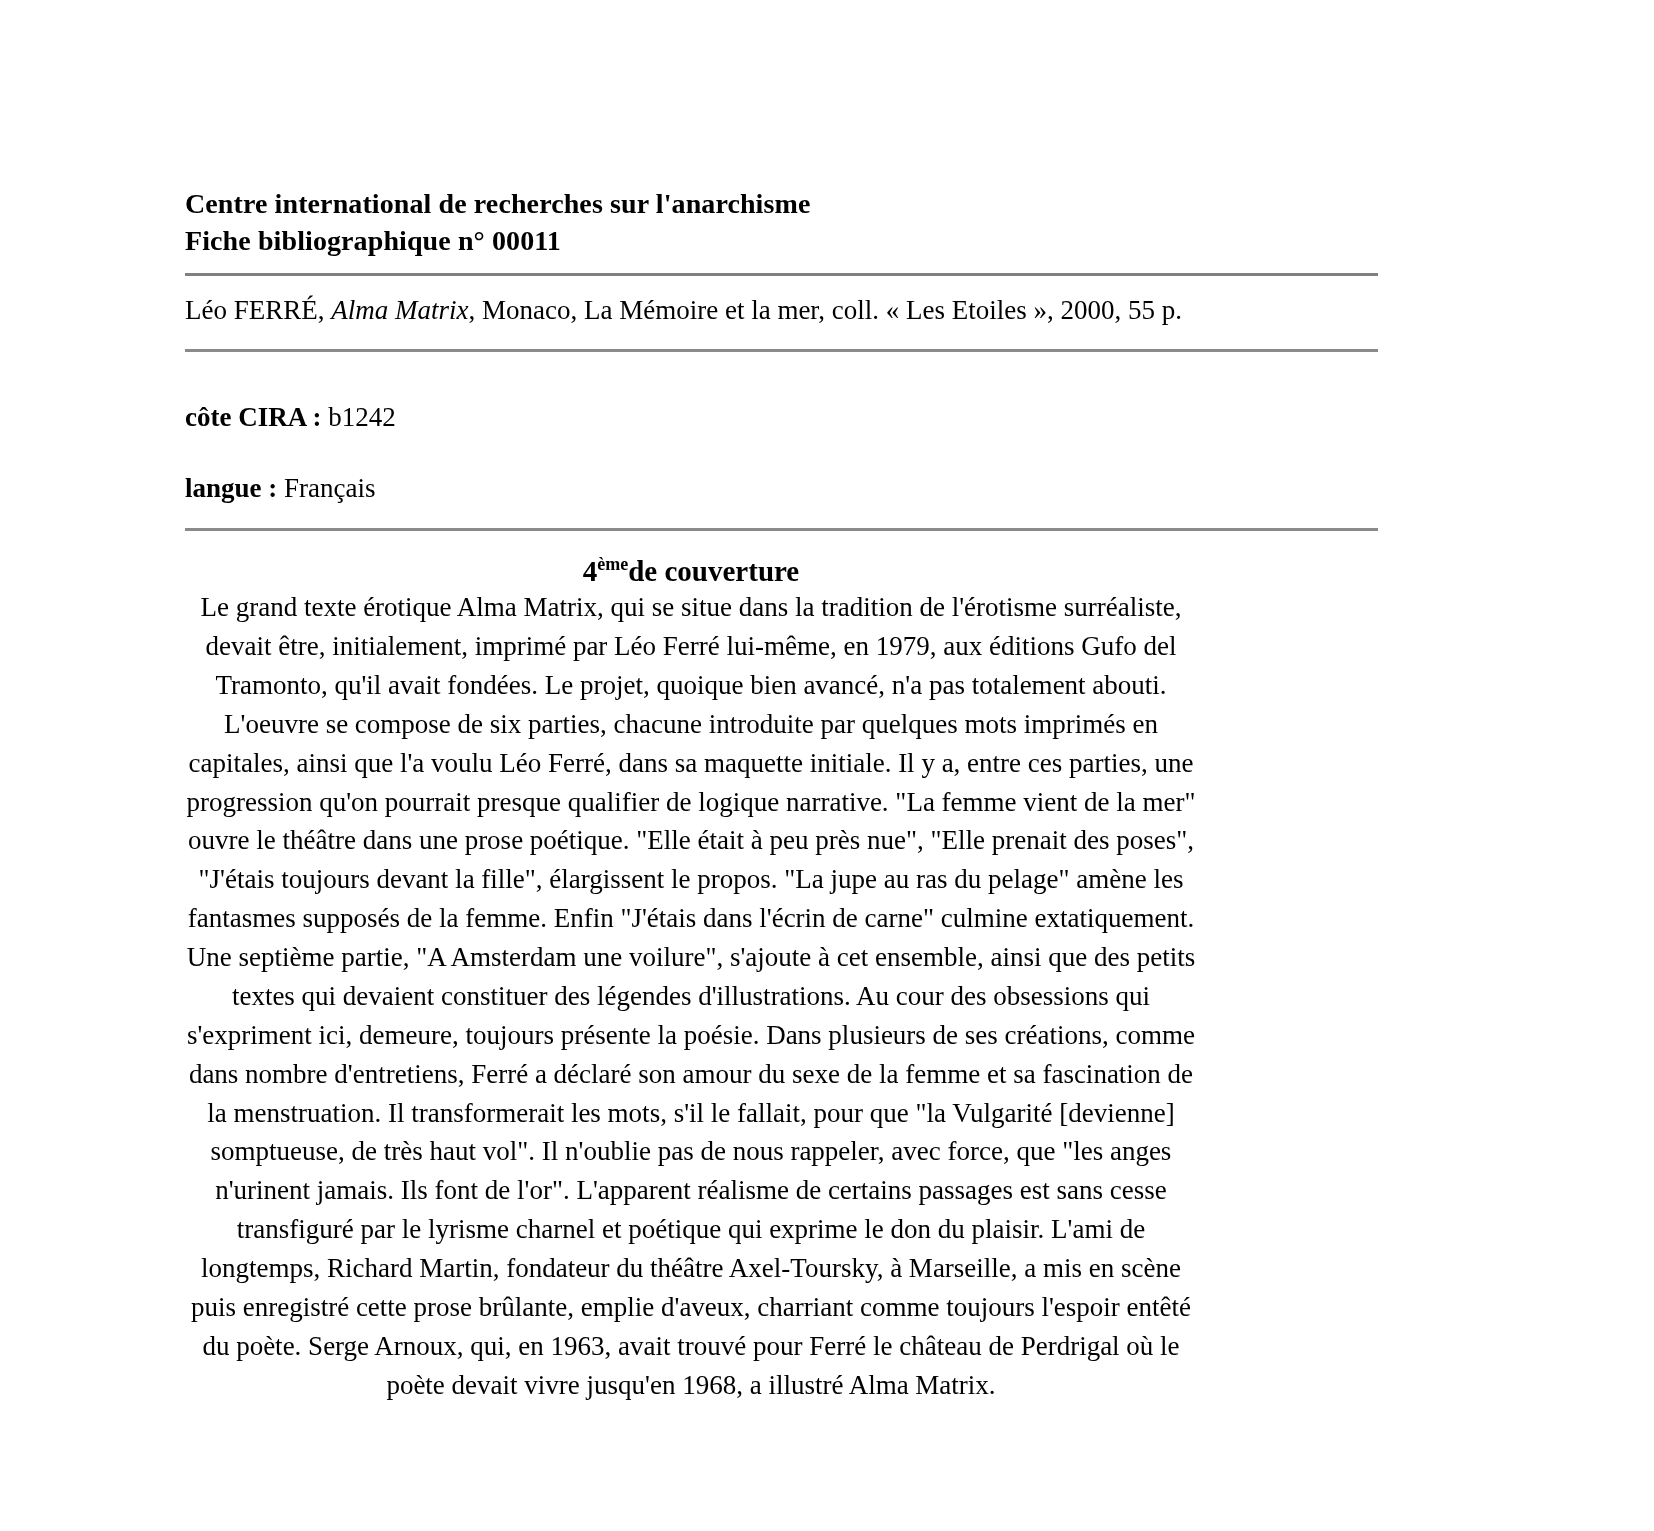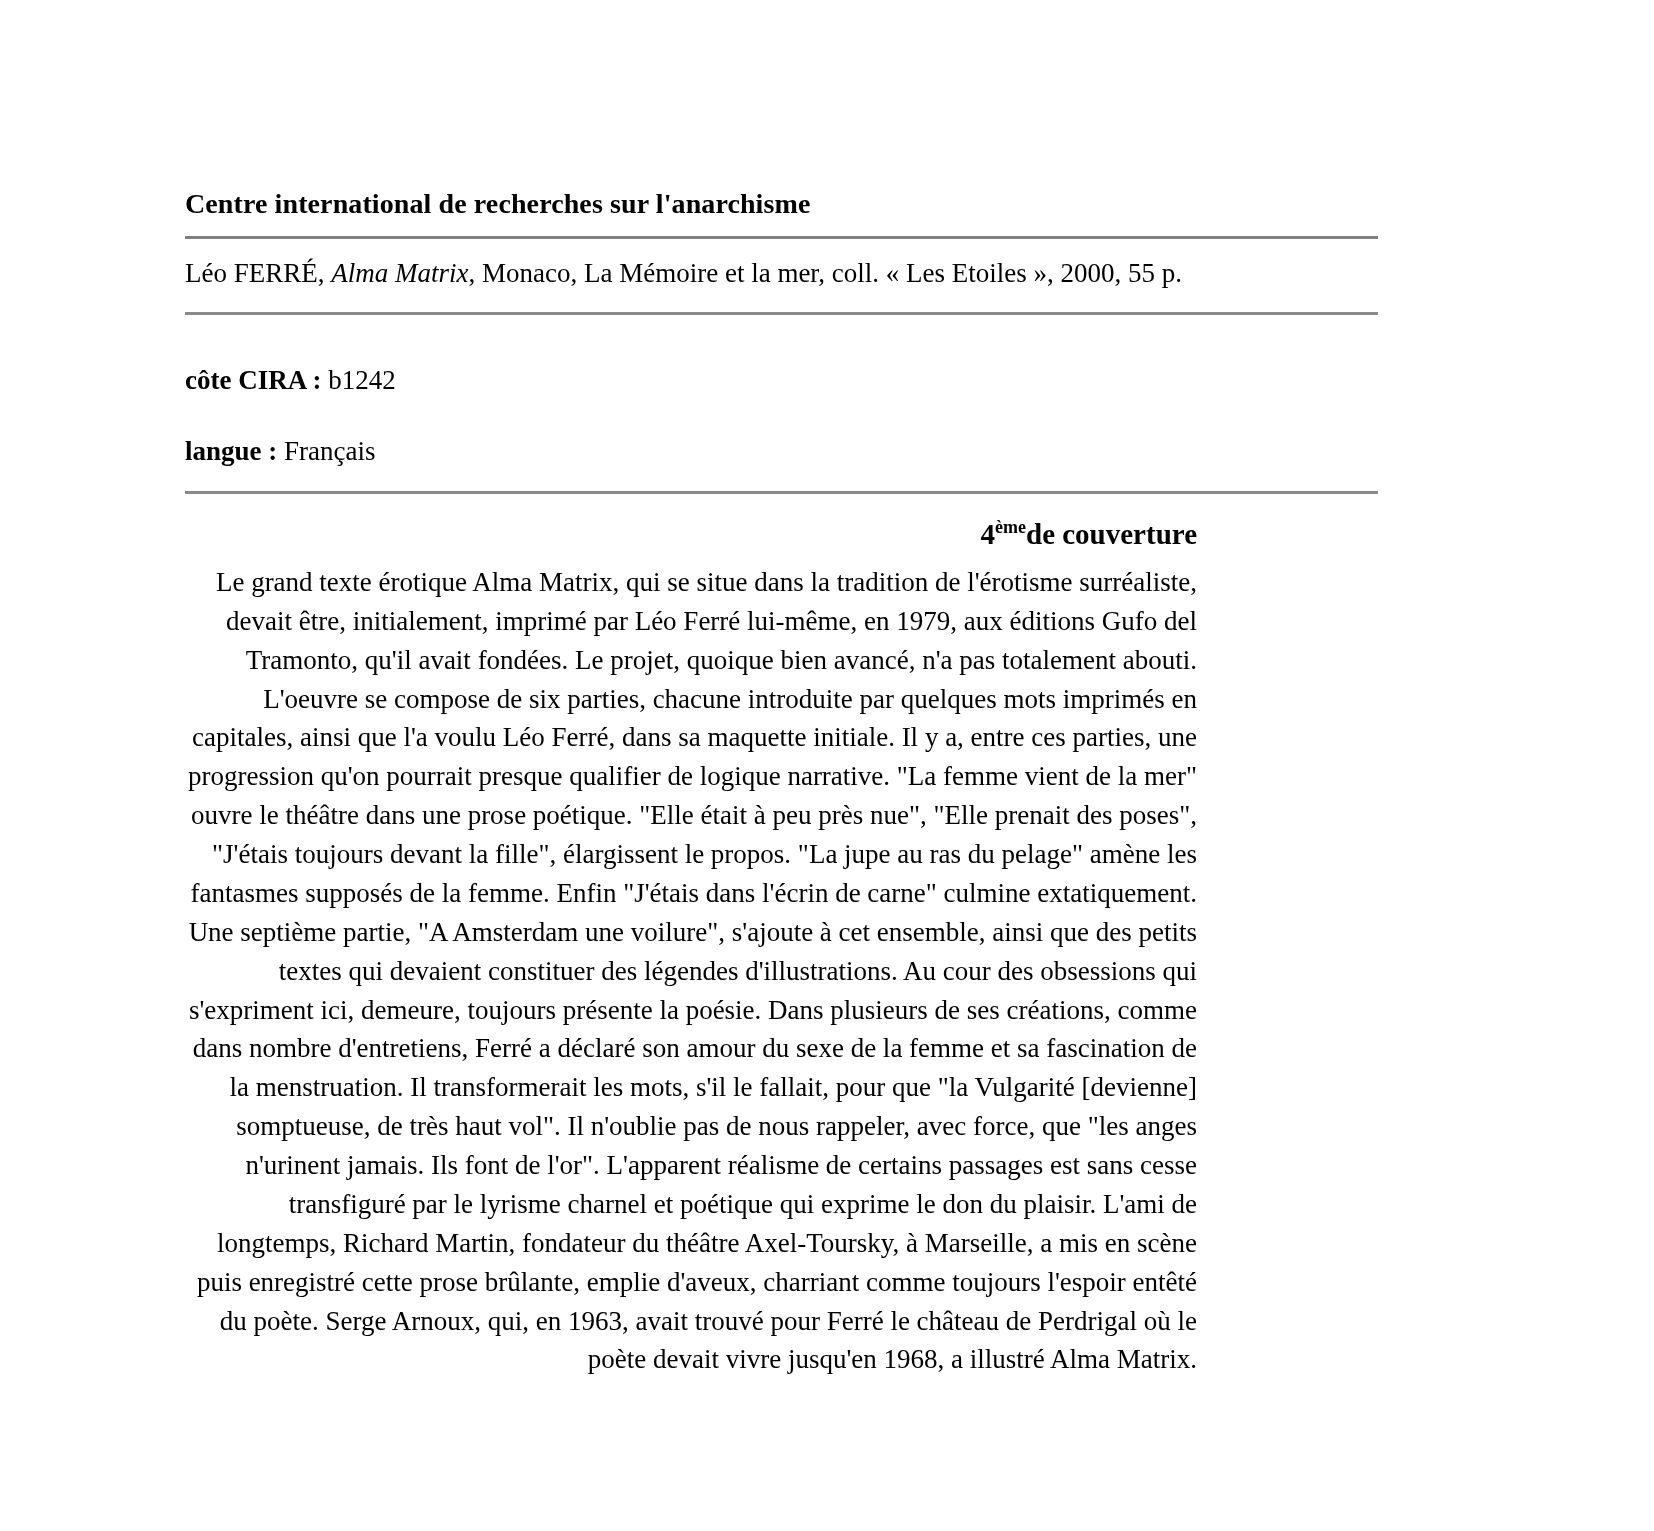--- a/index.html
+++ b/index.html
@@ -87,6 +87,7 @@
 
   <div class="header-block">
     <div class="header-line">Centre international de recherches sur l'anarchisme</div>
+    <div class="header-line">Fiche bibliographique n° 00011</div>
   </div>
 
   <hr class="rule">

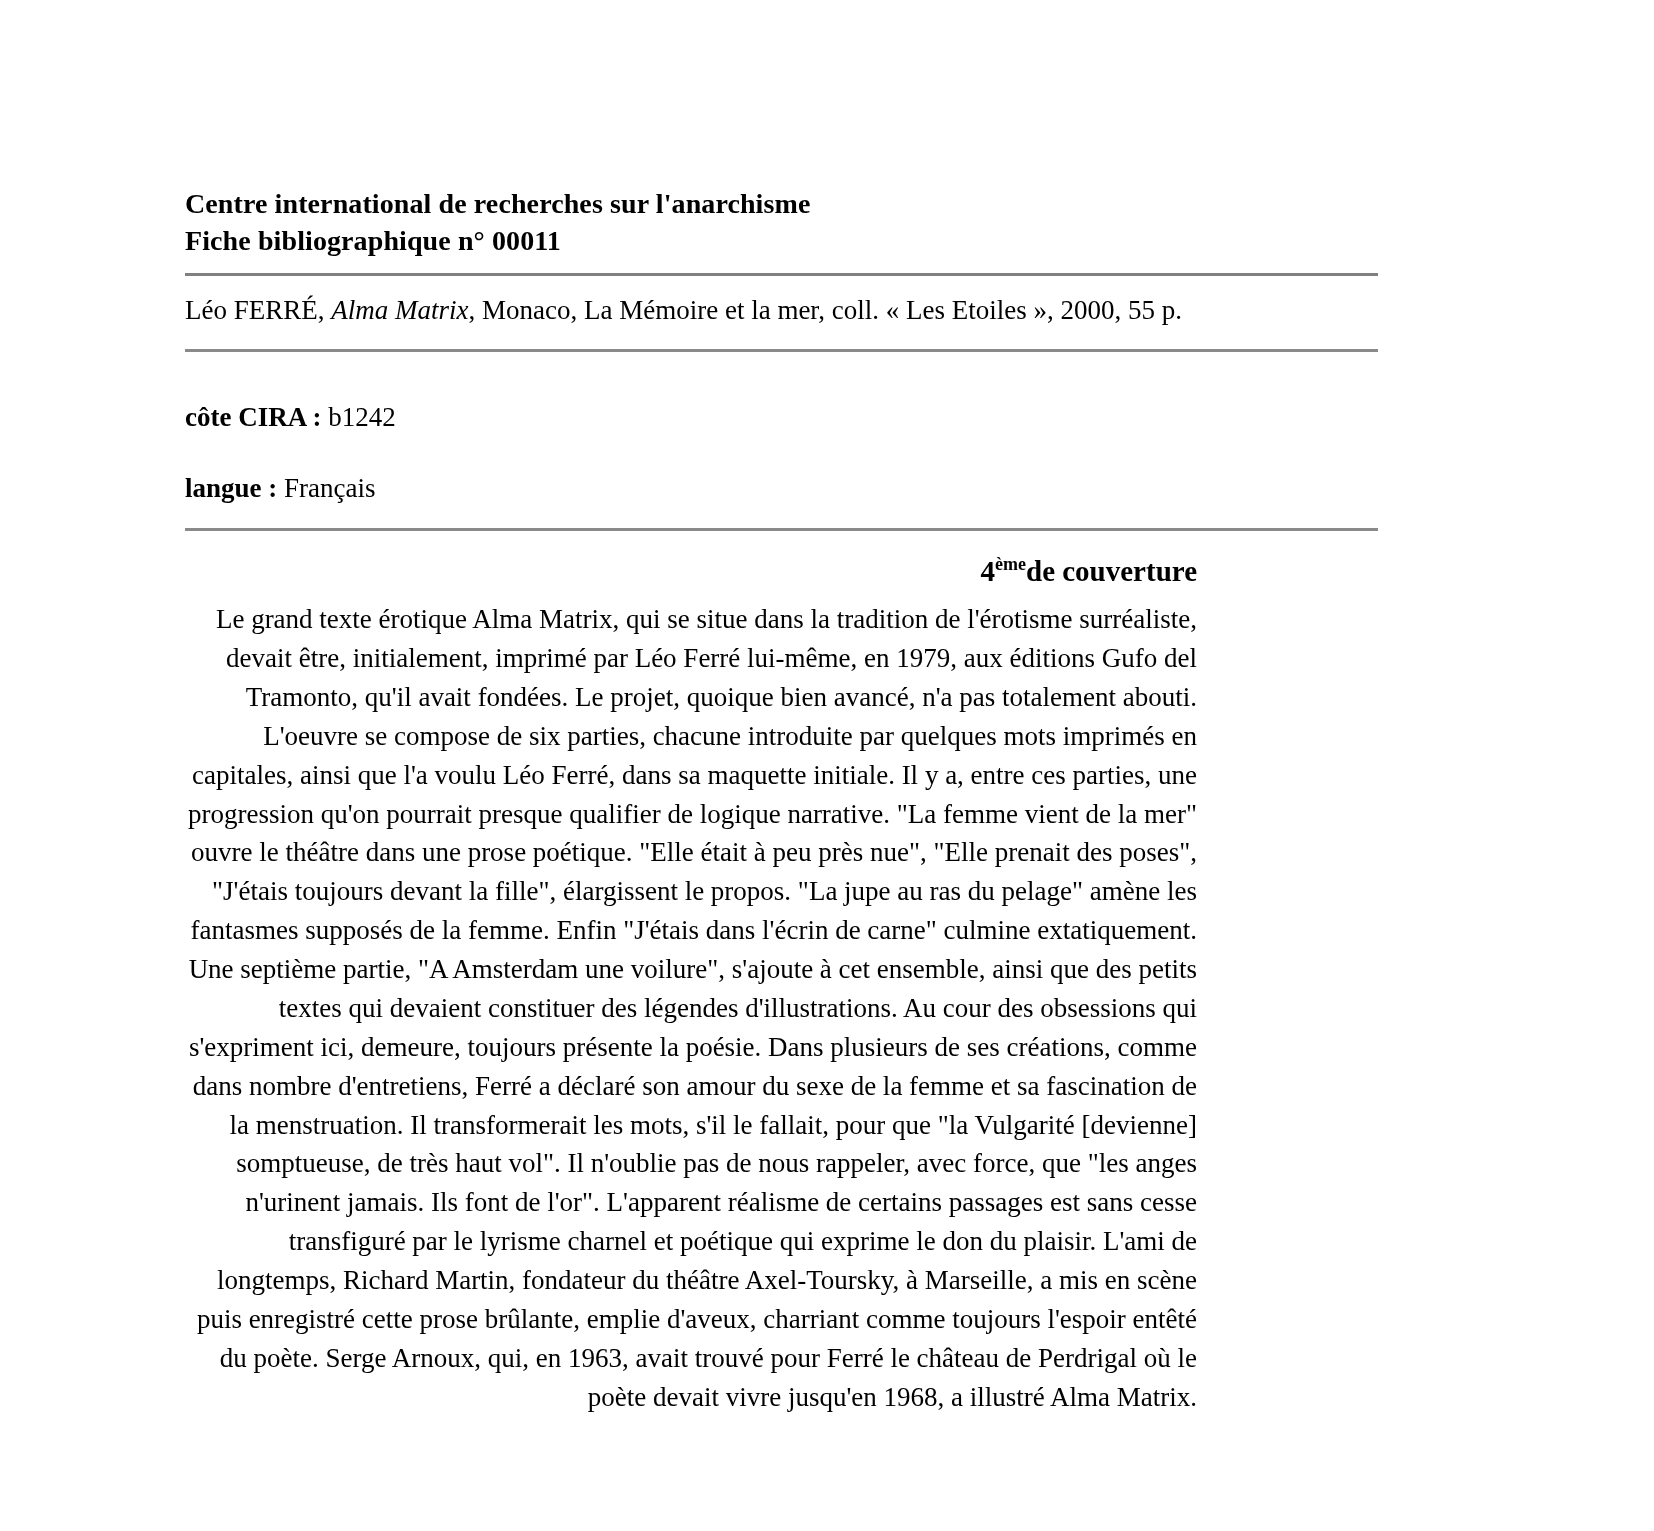--- a/index.html
+++ b/index.html
@@ -62,10 +62,10 @@
     font-weight: normal;
   }
   .section-title {
-    text-align: right;
+    text-align: center;
     font-weight: bold;
     font-size: 29px;
-    margin: 24px 0 12px 0;
+    margin: 24px 0 0 0;
   }
   .section-title sup {
     font-size: 18px;

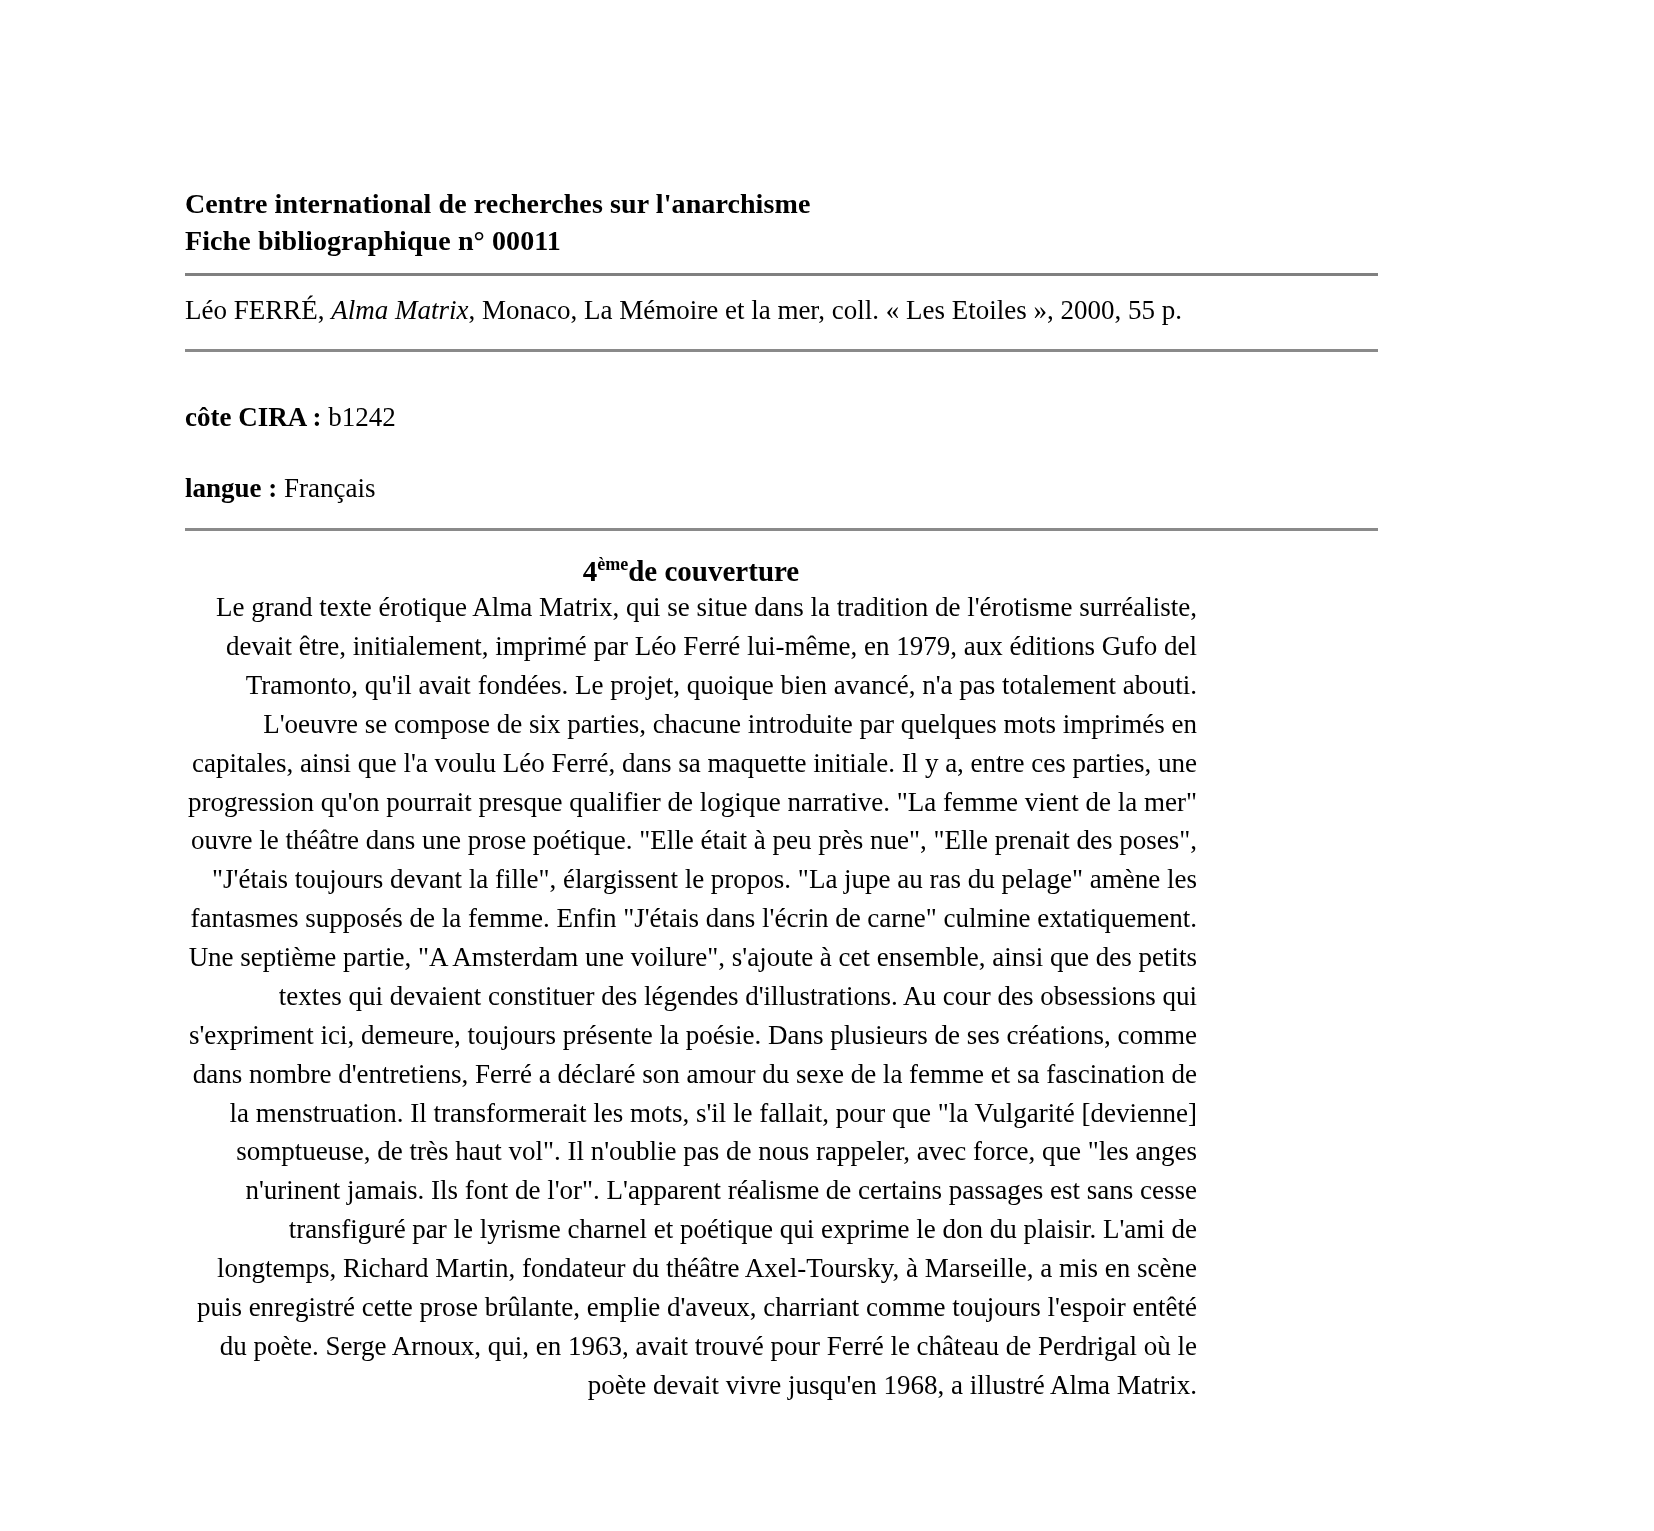--- a/index.html
+++ b/index.html
@@ -75,7 +75,7 @@
   .body-text {
     font-size: 27px;
     line-height: 1.44;
-    text-align: right;
+    text-align: center;
     margin: 0;
     max-width: 1200px;
   }

